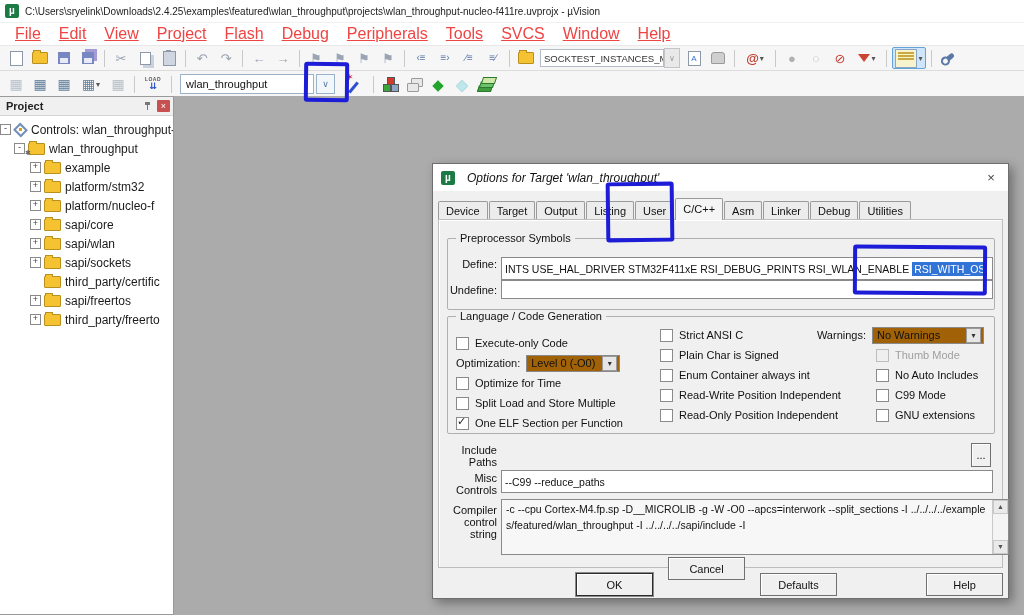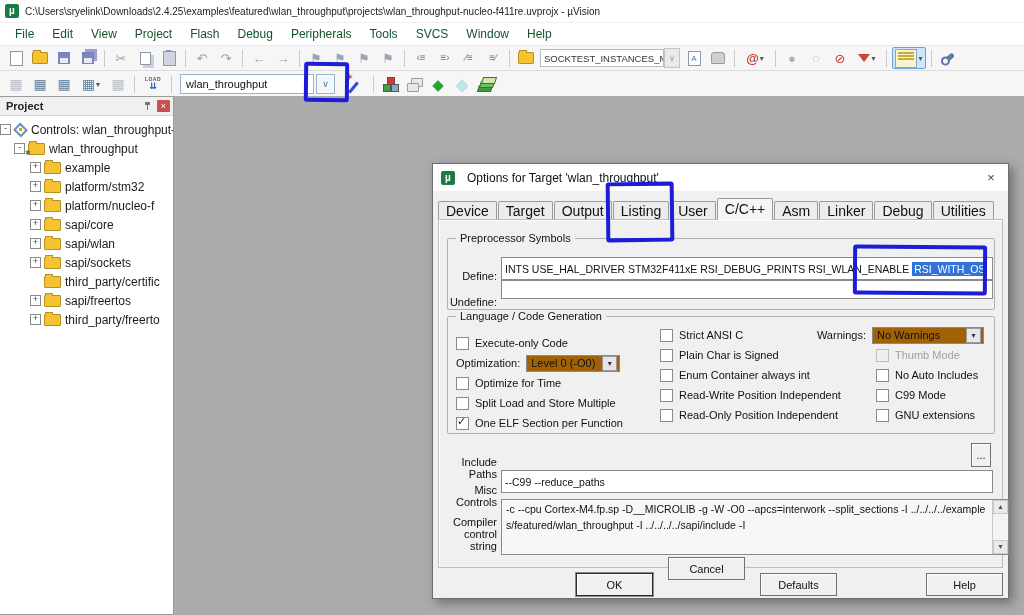--- a/index.html
+++ b/index.html
@@ -13,7 +13,7 @@
 
   
   .menubar{height:22px;display:flex;align-items:center;background:#fff;padding-left:6px;border-bottom:1px solid #e8e8e8;}
-  .menu-item{font-size:12px;color:#14532d;padding:2px 9px;cursor:default;}
+  .menu-item{font-size:16px;color:#ef4444;padding:2px 9px;cursor:default;text-decoration:underline;}
 
   
   .toolbar{display:flex;align-items:center;background:#f6f6f6;border-bottom:1px solid #dcdcdc;padding:0 4px;}

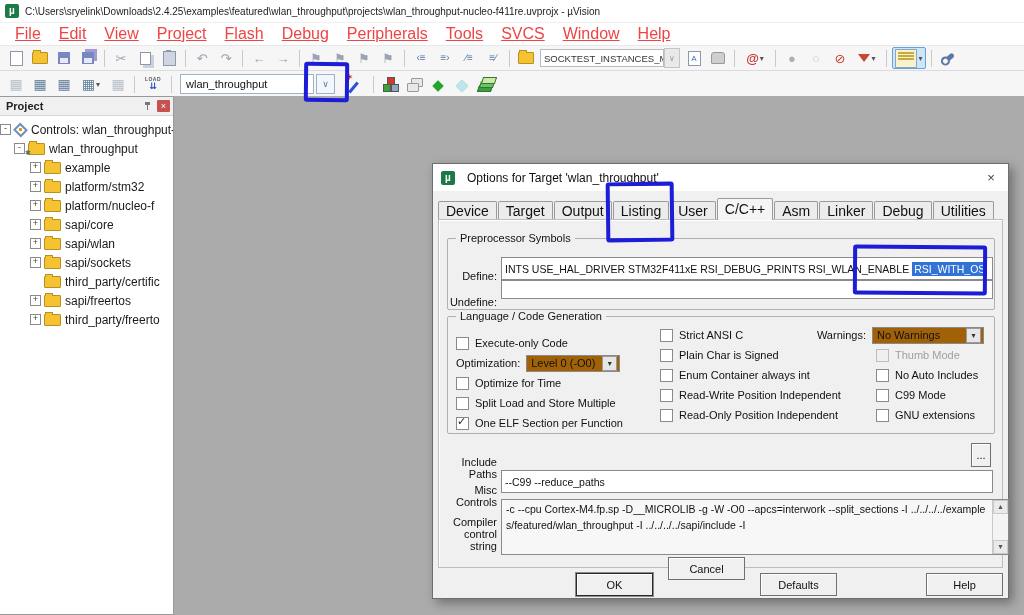--- a/index.html
+++ b/index.html
@@ -95,7 +95,7 @@
   
   .dialog{position:absolute;left:432px;top:163px;width:575px;height:434px;background:#f0f0f0;border:1px solid #6e6e6e;box-shadow:4px 4px 10px rgba(0,0,0,.35);z-index:10;}
   .dlg-titlebar{position:absolute;left:0;top:0;right:0;height:27px;background:#fff;display:flex;align-items:center;padding:0 8px;}
-  .dlg-title{font-size:12px;color:#111;flex:1;margin-left:6px;}
+  .dlg-title{font-size:12px;color:#111;flex:1;margin-left:6px;font-style:italic;}
   .dlg-close{font-size:13px;color:#444;width:18px;text-align:center;}
   .dlg-tabs{position:absolute;left:5px;top:37px;height:19px;display:flex;align-items:flex-end;}
   .tab{font-size:14px;color:#111;padding:2px 7px 2px;border:1px solid #9a9a9a;border-bottom:none;background:#ececec;border-radius:2px 2px 0 0;margin-right:1px;height:14px;line-height:14px;}

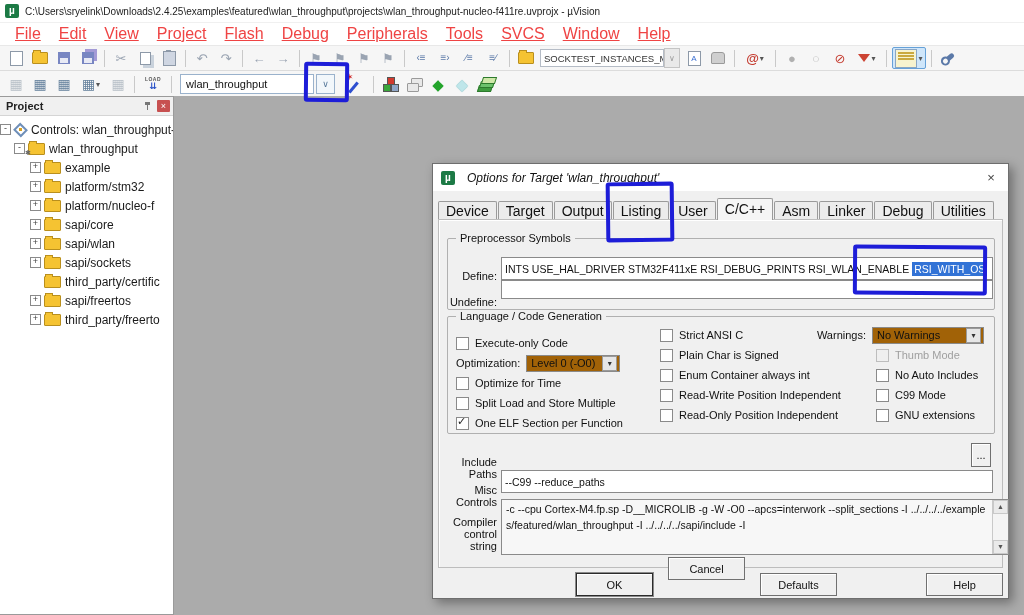--- a/index.html
+++ b/index.html
@@ -98,7 +98,7 @@
   .dlg-title{font-size:12px;color:#111;flex:1;margin-left:6px;font-style:italic;}
   .dlg-close{font-size:13px;color:#444;width:18px;text-align:center;}
   .dlg-tabs{position:absolute;left:5px;top:37px;height:19px;display:flex;align-items:flex-end;}
-  .tab{font-size:14px;color:#111;padding:2px 7px 2px;border:1px solid #9a9a9a;border-bottom:none;background:#ececec;border-radius:2px 2px 0 0;margin-right:1px;height:14px;line-height:14px;}
+  .tab{font-size:11px;color:#111;padding:2px 7px 2px;border:1px solid #9a9a9a;border-bottom:none;background:#ececec;border-radius:2px 2px 0 0;margin-right:1px;height:14px;line-height:14px;}
   .tab.active{background:#f5f5f5;height:17px;line-height:17px;position:relative;z-index:2;}
   .dlg-content{position:absolute;left:5px;top:55px;width:563px;height:347px;background:#f0f0f0;border:1px solid #bdbdbd;box-shadow:inset 1px 1px 0 #ffffff;}
   .groupbox{position:absolute;border:1px solid #b0b0b0;border-radius:2px;}

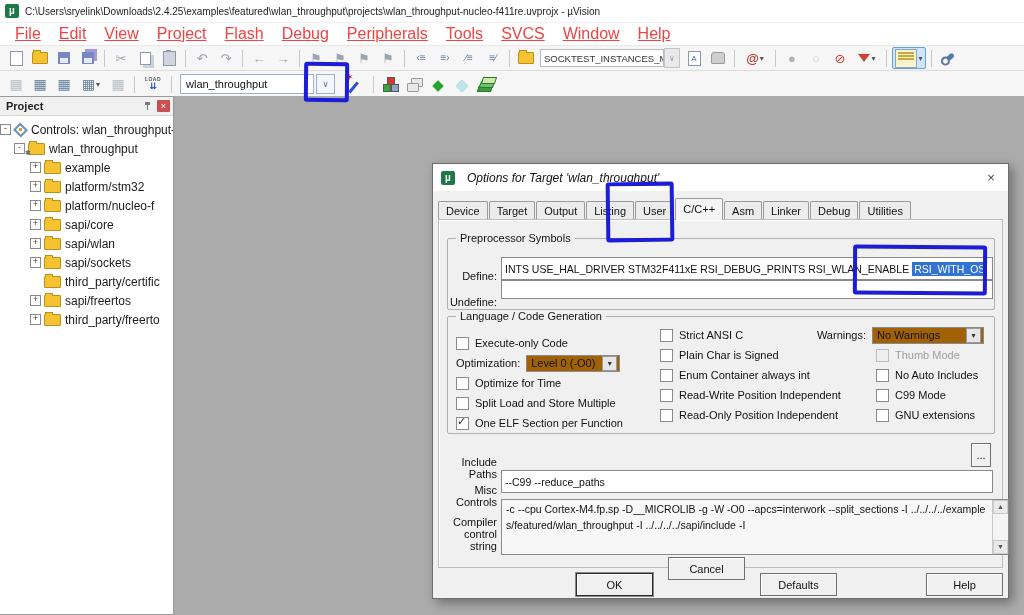--- a/index.html
+++ b/index.html
@@ -105,7 +105,7 @@
   .legend{position:absolute;top:-7px;left:8px;background:#f0f0f0;padding:0 4px;font-size:11px;color:#111;}
   .gb1{left:14px;top:74px;width:546px;height:70px;}
   .gb2{left:14px;top:152px;width:546px;height:116px;}
-  .flabel{position:absolute;font-size:11px;color:#111;text-align:right;margin-top:12px;}
+  .flabel{position:absolute;font-size:11px;color:#111;text-align:right;}
   .field{position:absolute;background:#fff;border:1px solid #8a8a8a;font-size:10.5px;color:#111;display:flex;align-items:center;padding:0 3px;white-space:nowrap;overflow:hidden;}
   .sel{background:var(--selection);color:#fff;padding:1px 2px;margin-left:3px;}
   .cbrow{height:20px;display:flex;align-items:center;gap:6px;font-size:11px;color:#111;}

